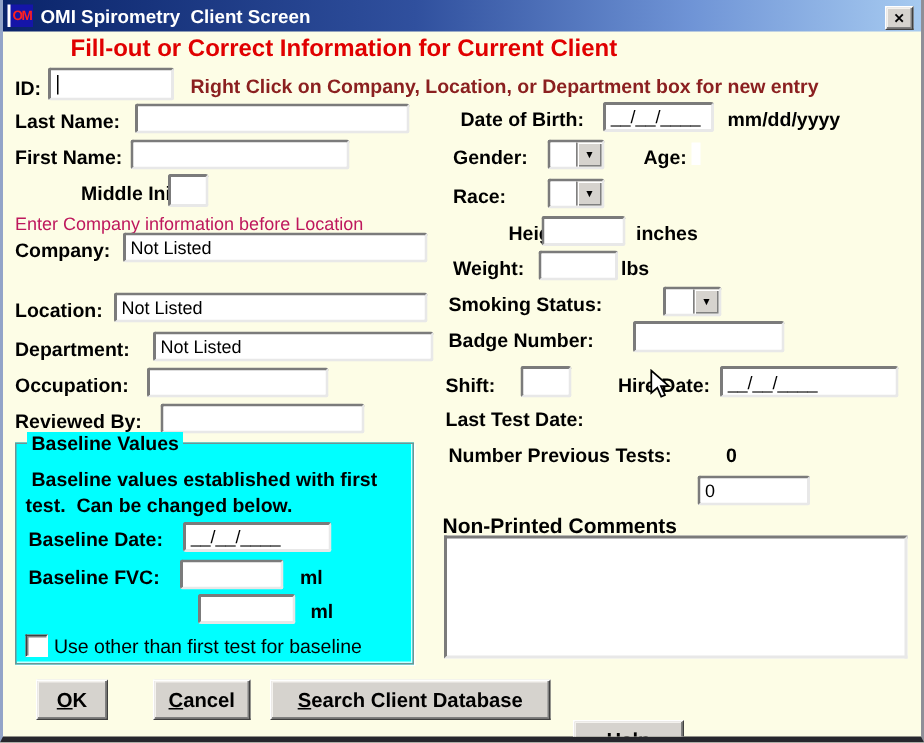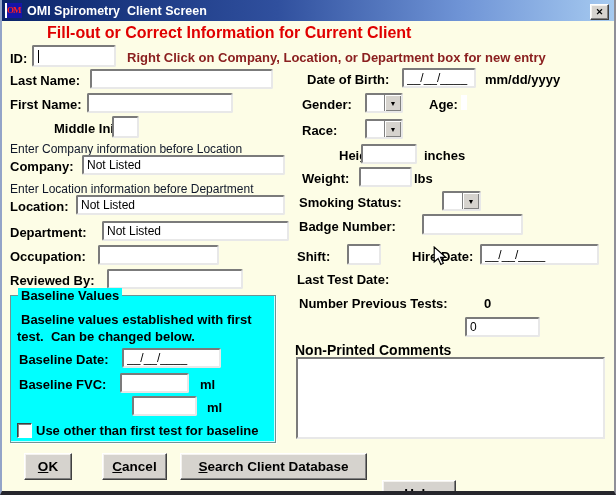--- a/index.html
+++ b/index.html
@@ -9,8 +9,8 @@
             background:linear-gradient(to right,#0a246a 0%,#30509e 45%,#6f94d6 75%,#a6caf0 100%);
             display:flex;align-items:center;}
   .app-icon{width:15px;height:15px;margin-left:3px;background:#1515a8;border-left:2px solid #fff;
-            color:#ff2020;font-weight:bold;font-size:9px;line-height:15px;
-            font-family:Liberation Serif, serif;letter-spacing:-1px;}
+            color:#ff2020;font-weight:bold;font-size:9px;line-height:15px;text-align:center;
+            font-family:Liberation Sans, sans-serif;letter-spacing:-1px;}
   .title-text{color:#ffffff;font-weight:bold;font-size:12.5px;margin-left:5px;white-space:pre;}
   .close-btn{position:absolute;right:5px;top:4px;width:17px;height:14px;background:#d6d3ce;
              border:1px solid;border-color:#ffffff #404040 #404040 #ffffff;

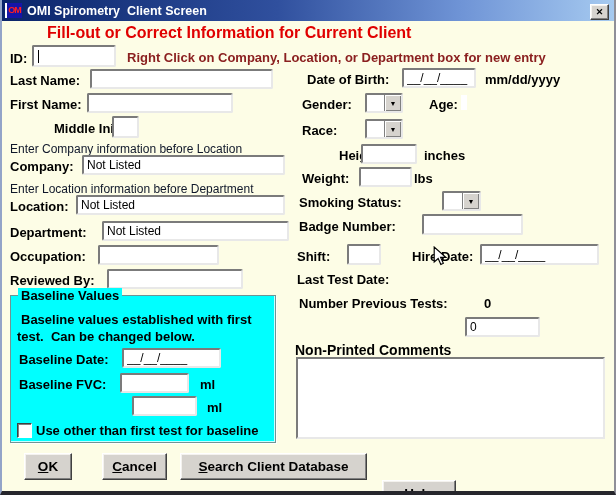--- a/index.html
+++ b/index.html
@@ -17,7 +17,7 @@
              box-shadow:inset -1px -1px 0 #808080,inset 1px 1px 0 #f4f2ee;
              font-size:9px;font-weight:bold;color:#000;display:flex;align-items:center;justify-content:center;cursor:pointer;}
   .lbl{position:absolute;font-size:13px;font-weight:bold;color:#000;white-space:nowrap;}
-  .hintP{position:absolute;font-size:12px;color:#0f172a;white-space:nowrap;}
+  .hintP{position:absolute;font-size:12px;color:#be185d;white-space:nowrap;}
   .hintM{position:absolute;font-size:13px;font-weight:bold;color:#8b2020;white-space:nowrap;}
   .heading{position:absolute;left:45px;top:24px;font-size:16px;font-weight:bold;color:#e00000;white-space:nowrap;}
   .inp{position:absolute;background:#fff;border:2px solid;border-color:#7b7b7b #e8e8e8 #e8e8e8 #7b7b7b;

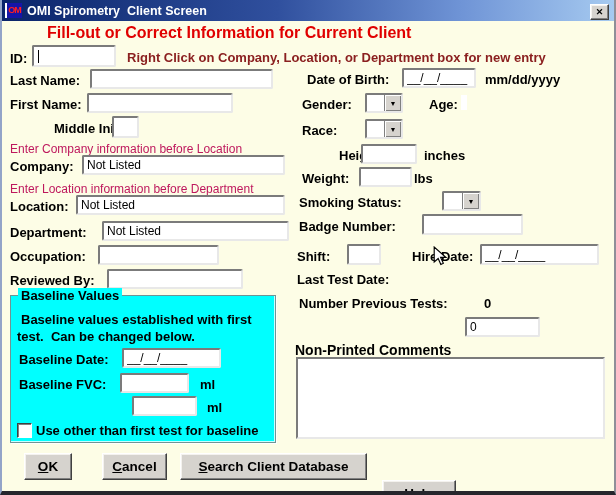--- a/index.html
+++ b/index.html
@@ -79,7 +79,6 @@
   <div class="lbl" style="left:8px;top:159px;">Company:</div>
   <input class="inp" style="left: 80px; top: 155px; width: 203px; height: 20px;" value="Not Listed">
 
-  <div class="hintP" style="left:8px;top:182px;">Enter Location information before Department</div>
   <div class="lbl" style="left:8px;top:199px;">Location:</div>
   <input class="inp" style="left: 74px; top: 195px; width: 209px; height: 20px;" value="Not Listed">
 

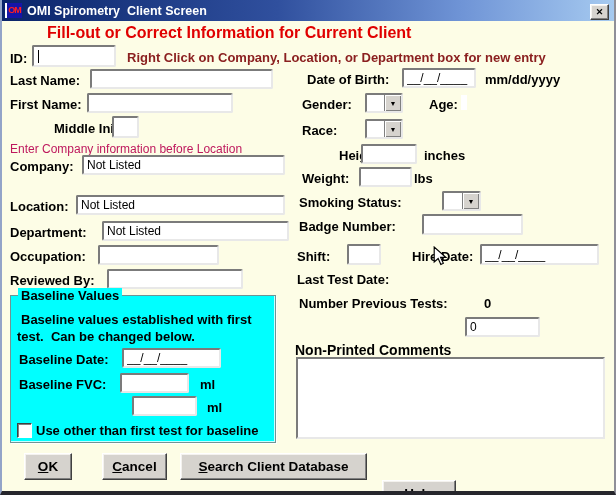--- a/index.html
+++ b/index.html
@@ -107,7 +107,7 @@
     <div class="lbl" style="left:196px;top:104px;">ml</div>
 
     <div class="checkbox" style="left:6px;top:127px;"></div>
-    <div class="lbl" style="left:25px;top:127px;font-weight:bold;">Use other than first test for baseline</div>
+    <div class="lbl" style="left:25px;top:127px;font-weight:normal;">Use other than first test for baseline</div>
   </div>
 
   <div class="lbl" style="left:305px;top:72px;">Date of Birth:</div>

